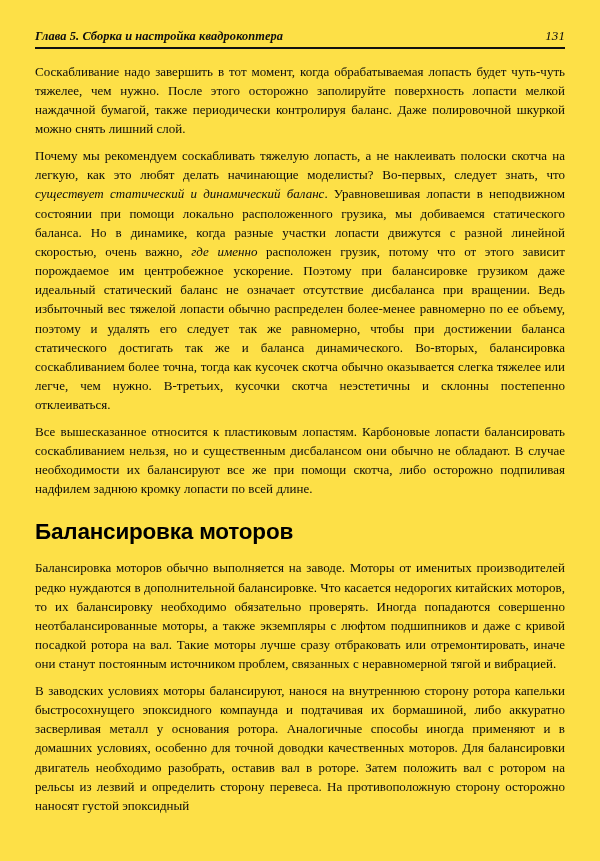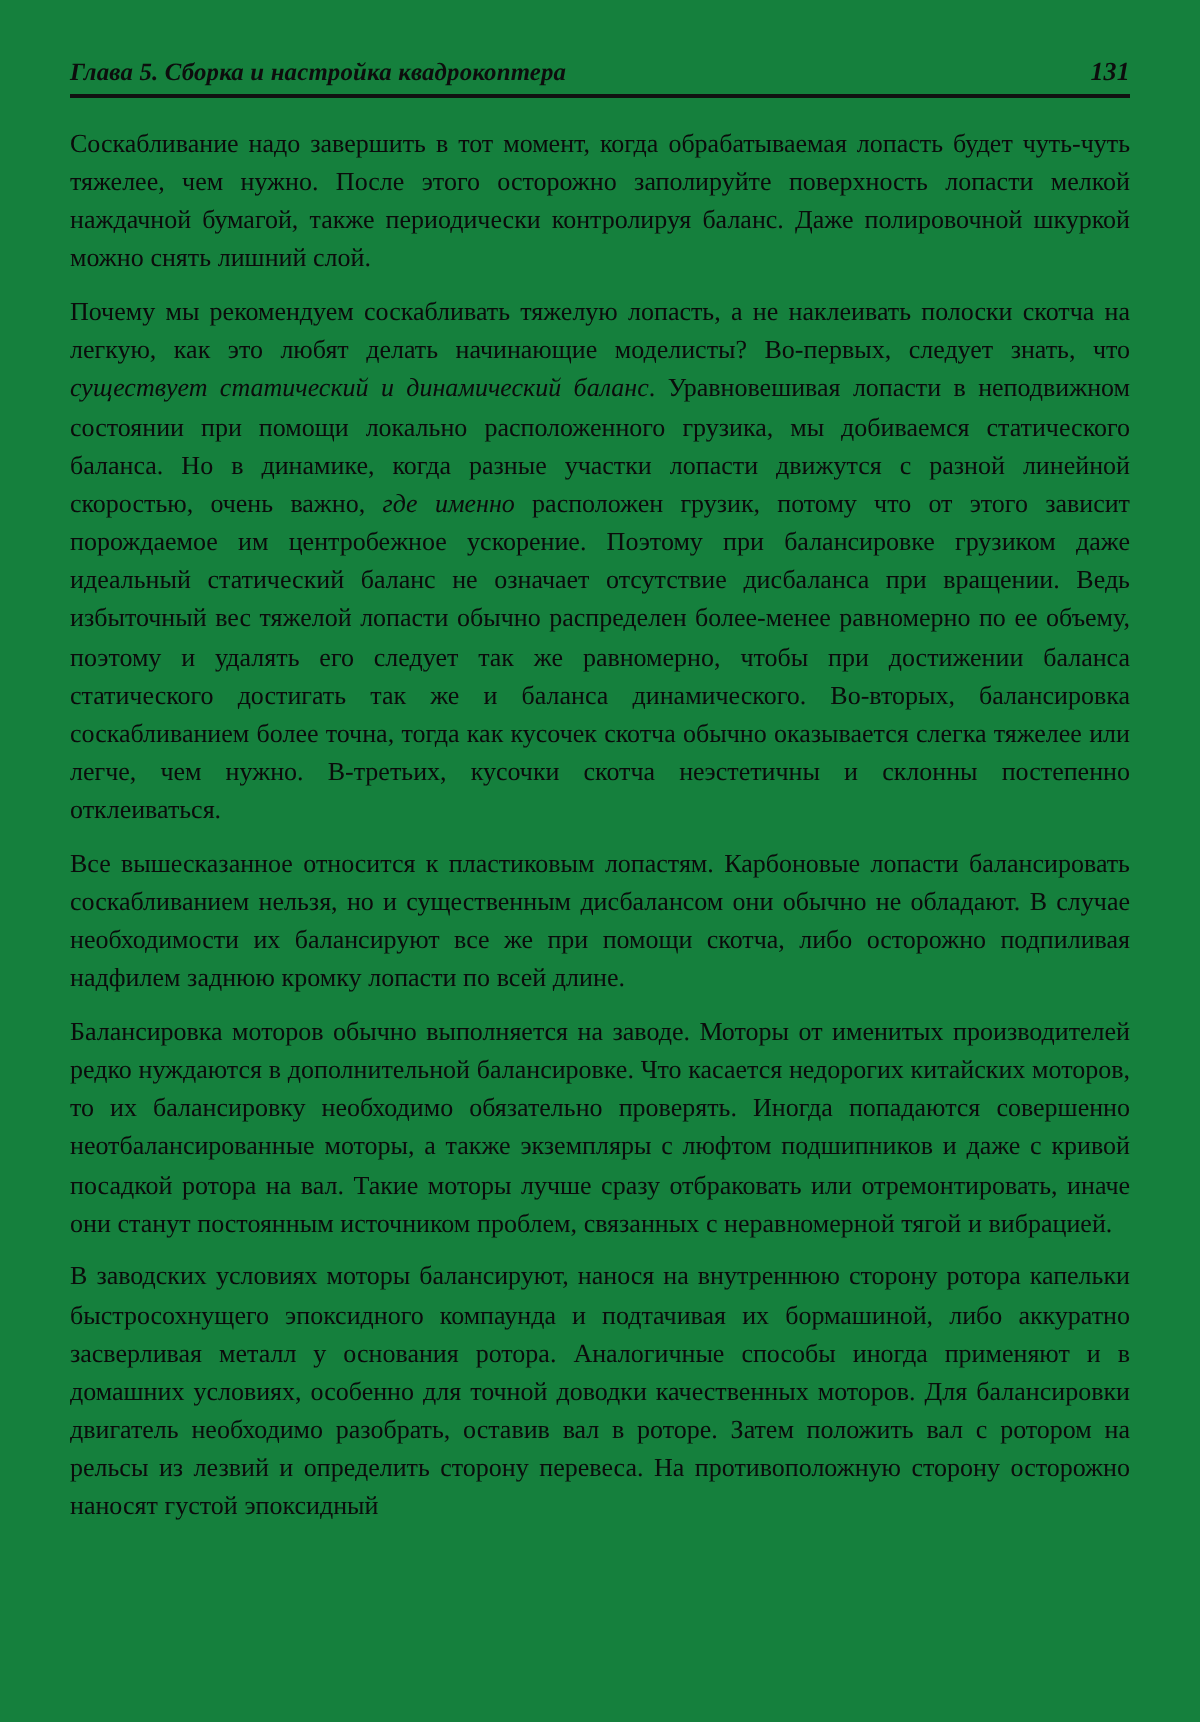--- a/index.html
+++ b/index.html
@@ -97,7 +97,7 @@
 </head>
 <body>
 
-<div class="page" style="background: #15803d; color: rgb(11, 11, 11);">
+<div class="page" style="background: #fde047; color: rgb(11, 11, 11);">
 
   <div class="running-head">
     <span class="rh-title">Глава 5. Сборка и настройка квадрокоптера</span>

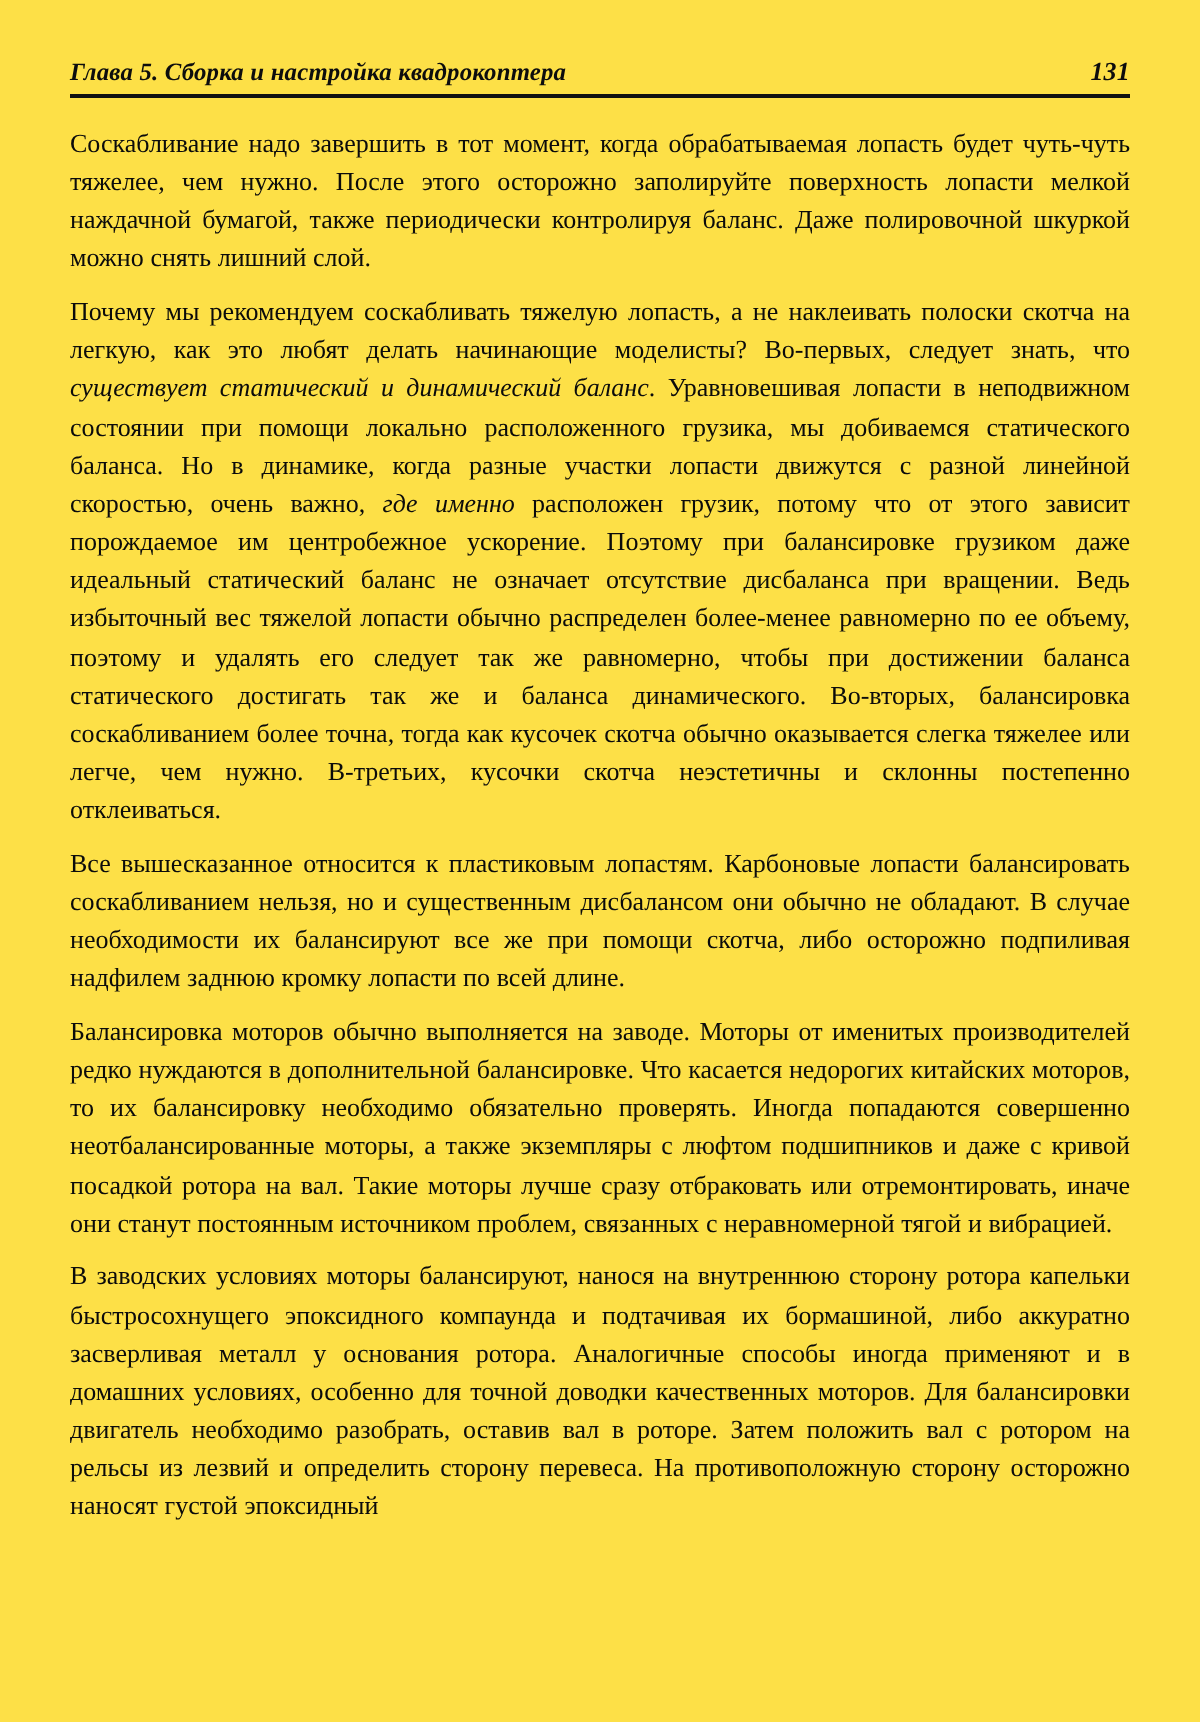--- a/index.html
+++ b/index.html
@@ -39,7 +39,7 @@
   }
   .running-head .rh-folio {
     font-style: italic;
-    font-weight: 700;
+    font-weight: 400;
     font-size: 13px;
   }
   .head-rule {

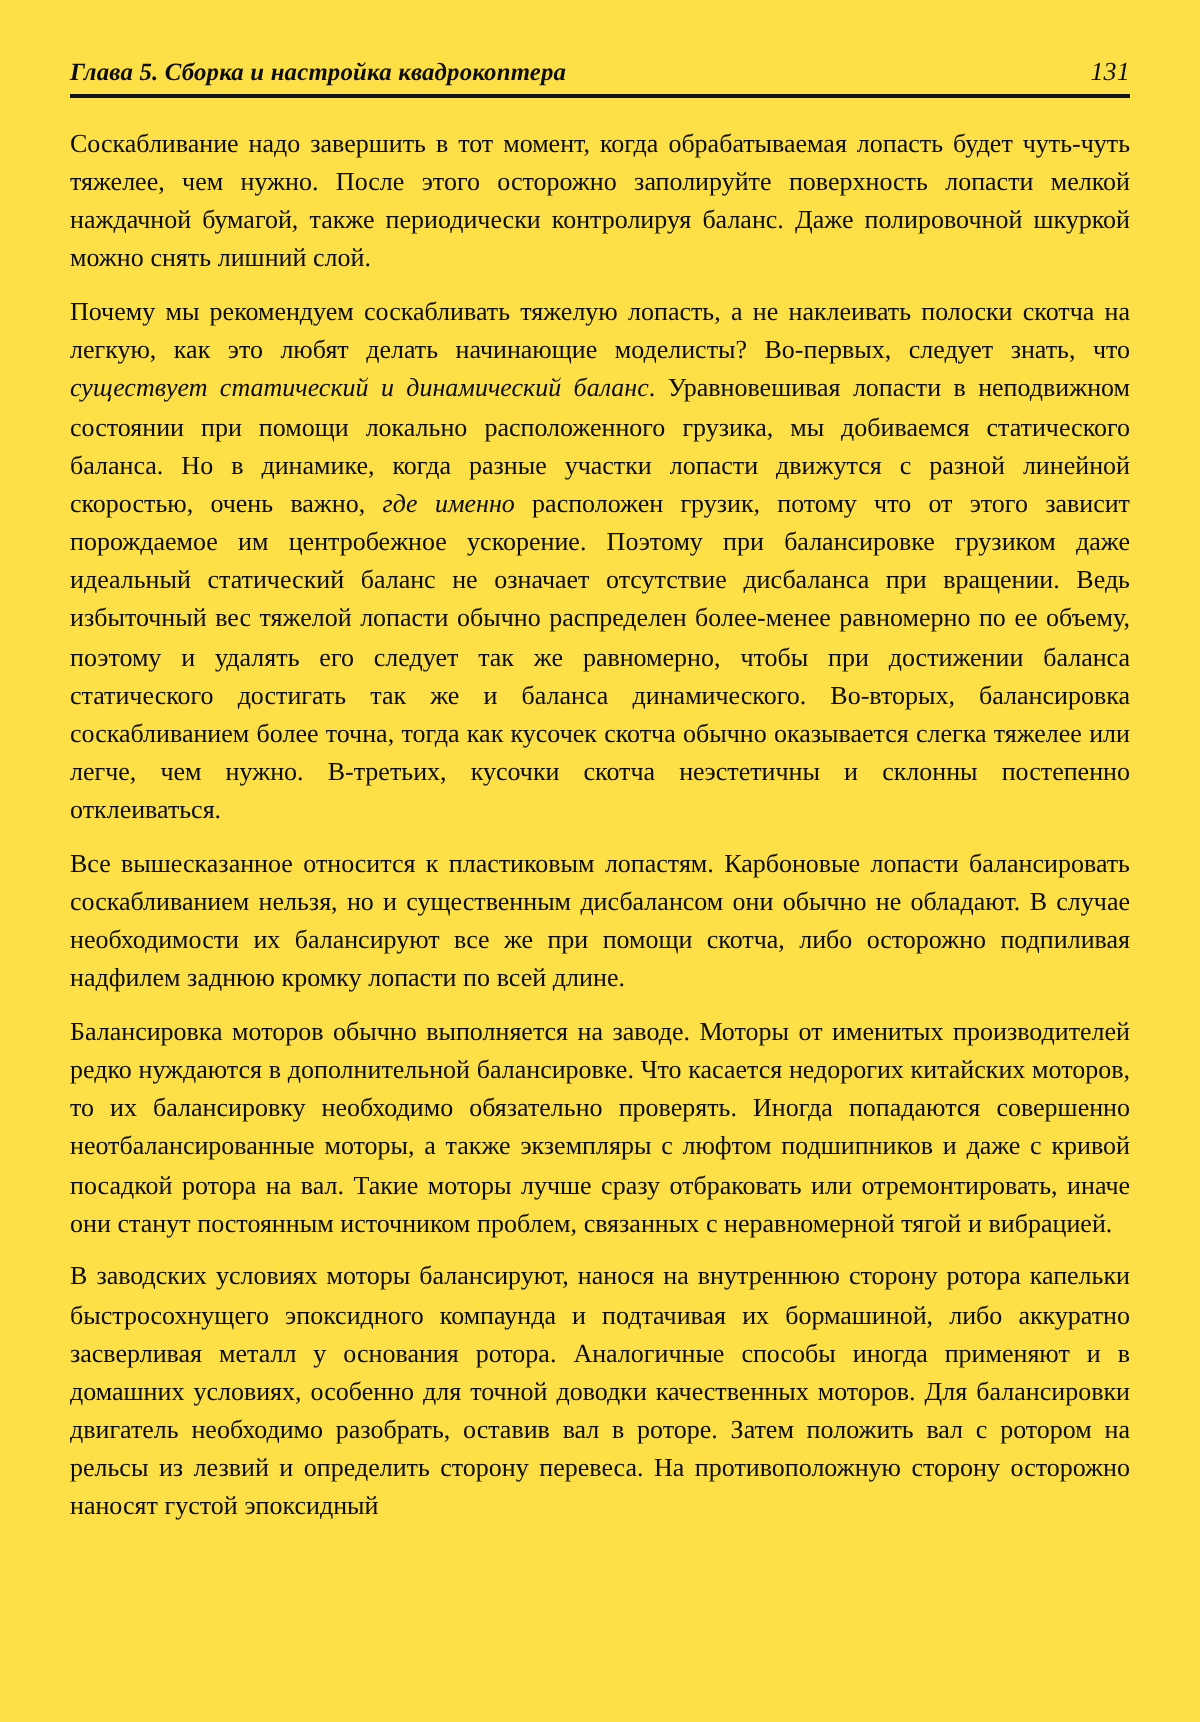--- a/index.html
+++ b/index.html
@@ -112,6 +112,7 @@
     <p class="body"><span>Почему мы рекомендуем соскабливать тяжелую лопасть, а не наклеивать полоски скотча на легкую, как это любят делать начинающие моделисты? Во-первых, следует знать, что </span><em>существует статический и динамический баланс</em><span>. Уравновешивая лопасти в неподвижном состоянии при помощи локально расположенного грузика, мы добиваемся статического баланса. Но в динамике, когда разные участки лопасти движутся с разной линейной скоростью, очень важно, </span><em>где именно</em><span> расположен грузик, потому что от этого зависит порождаемое им центробежное ускорение. Поэтому при балансировке грузиком даже идеальный статический баланс не означает отсутствие дисбаланса при вращении. Ведь избыточный вес тяжелой лопасти обычно распределен более-менее равномерно по ее объему, поэтому и удалять его следует так же равномерно, чтобы при достижении баланса статического достигать так же и баланса динамического. Во-вторых, балансировка соскабливанием более точна, тогда как кусочек скотча обычно оказывается слегка тяжелее или легче, чем нужно. В-третьих, кусочки скотча неэстетичны и склонны постепенно отклеиваться.</span></p>
     <p class="body"><span>Все вышесказанное относится к пластиковым лопастям. Карбоновые лопасти балансировать соскабливанием нельзя, но и существенным дисбалансом они обычно не обладают. В случае необходимости их балансируют все же при помощи скотча, либо осторожно подпиливая надфилем заднюю кромку лопасти по всей длине.</span></p>
 
+    <h2 class="section-heading">Балансировка моторов</h2>
 
     <p class="body"><span>Балансировка моторов обычно выполняется на заводе. Моторы от именитых производителей редко нуждаются в дополнительной балансировке. Что касается недорогих китайских моторов, то их балансировку необходимо обязательно проверять. Иногда попадаются совершенно неотбалансированные моторы, а также экземпляры с люфтом подшипников и даже с кривой посадкой ротора на вал. Такие моторы лучше сразу отбраковать или отремонтировать, иначе они станут постоянным источником проблем, связанных с неравномерной тягой и вибрацией.</span></p>
     <p class="body"><span>В заводских условиях моторы балансируют, нанося на внутреннюю сторону ротора капельки быстросохнущего эпоксидного компаунда и подтачивая их бормашиной, либо аккуратно засверливая металл у основания ротора. Аналогичные способы иногда применяют и в домашних условиях, особенно для точной доводки качественных моторов. Для балансировки двигатель необходимо разобрать, оставив вал в роторе. Затем положить вал с ротором на рельсы из лезвий и определить сторону перевеса. На противоположную сторону осторожно наносят густой эпоксидный</span></p>

